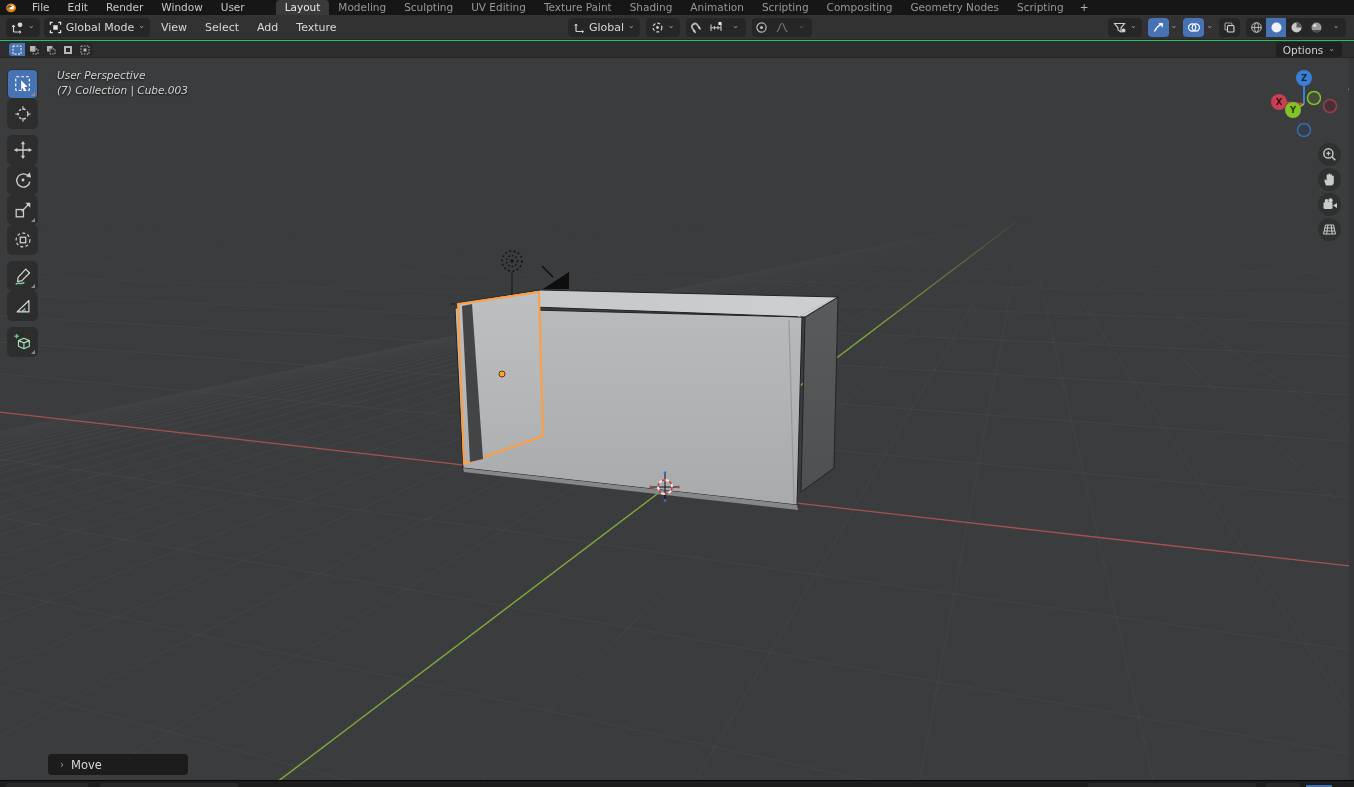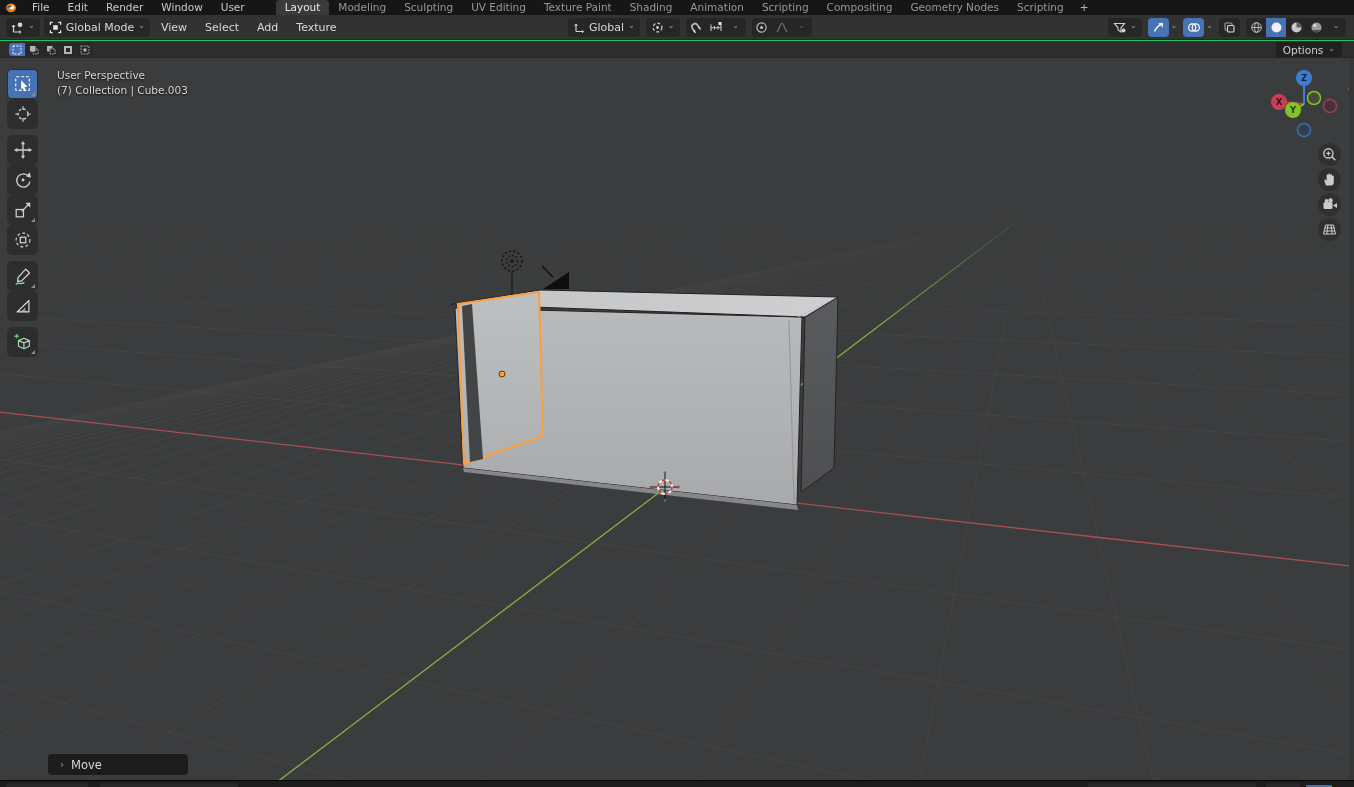--- a/index.html
+++ b/index.html
@@ -52,7 +52,7 @@
   
   .viewport { position:absolute; left:0; top:58px; width:1354px; height:722px; background:#3b3c3d; overflow:hidden; }
   #scene { position:absolute; left:0; top:0; }
-  .vp-label { position:absolute; font-size:10.5px; color:#d6d6d6; text-shadow:0 1px 2px rgba(0,0,0,.85); }
+  .vp-label { position:absolute; font-size:10.5px; color:#d6d6d6; text-shadow:0 1px 2px rgba(0,0,0,.85);font-style:italic; }
   .right-edge { position:absolute; right:0; top:0; width:5px; height:722px; background:#353637; }
 
   

